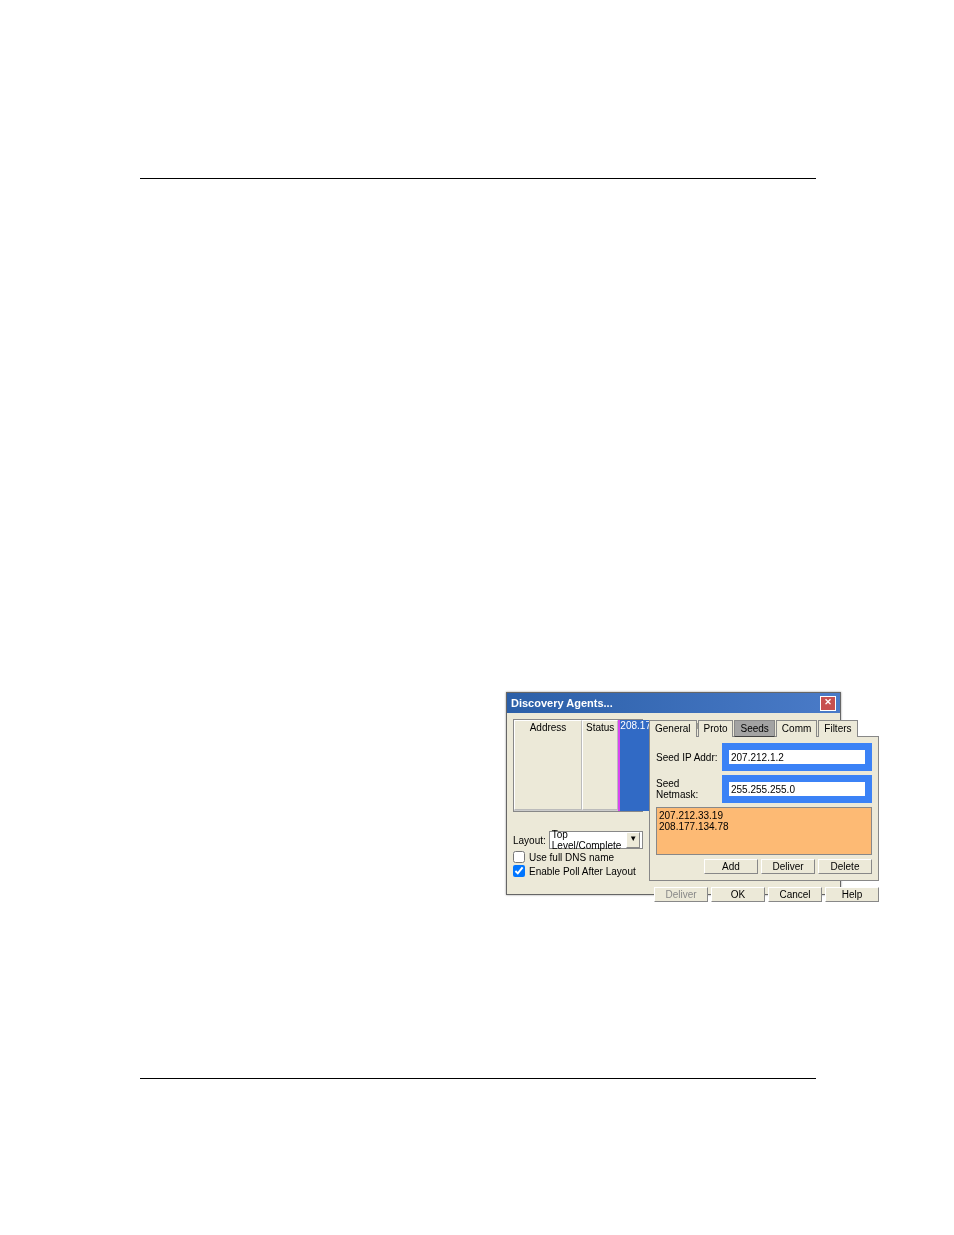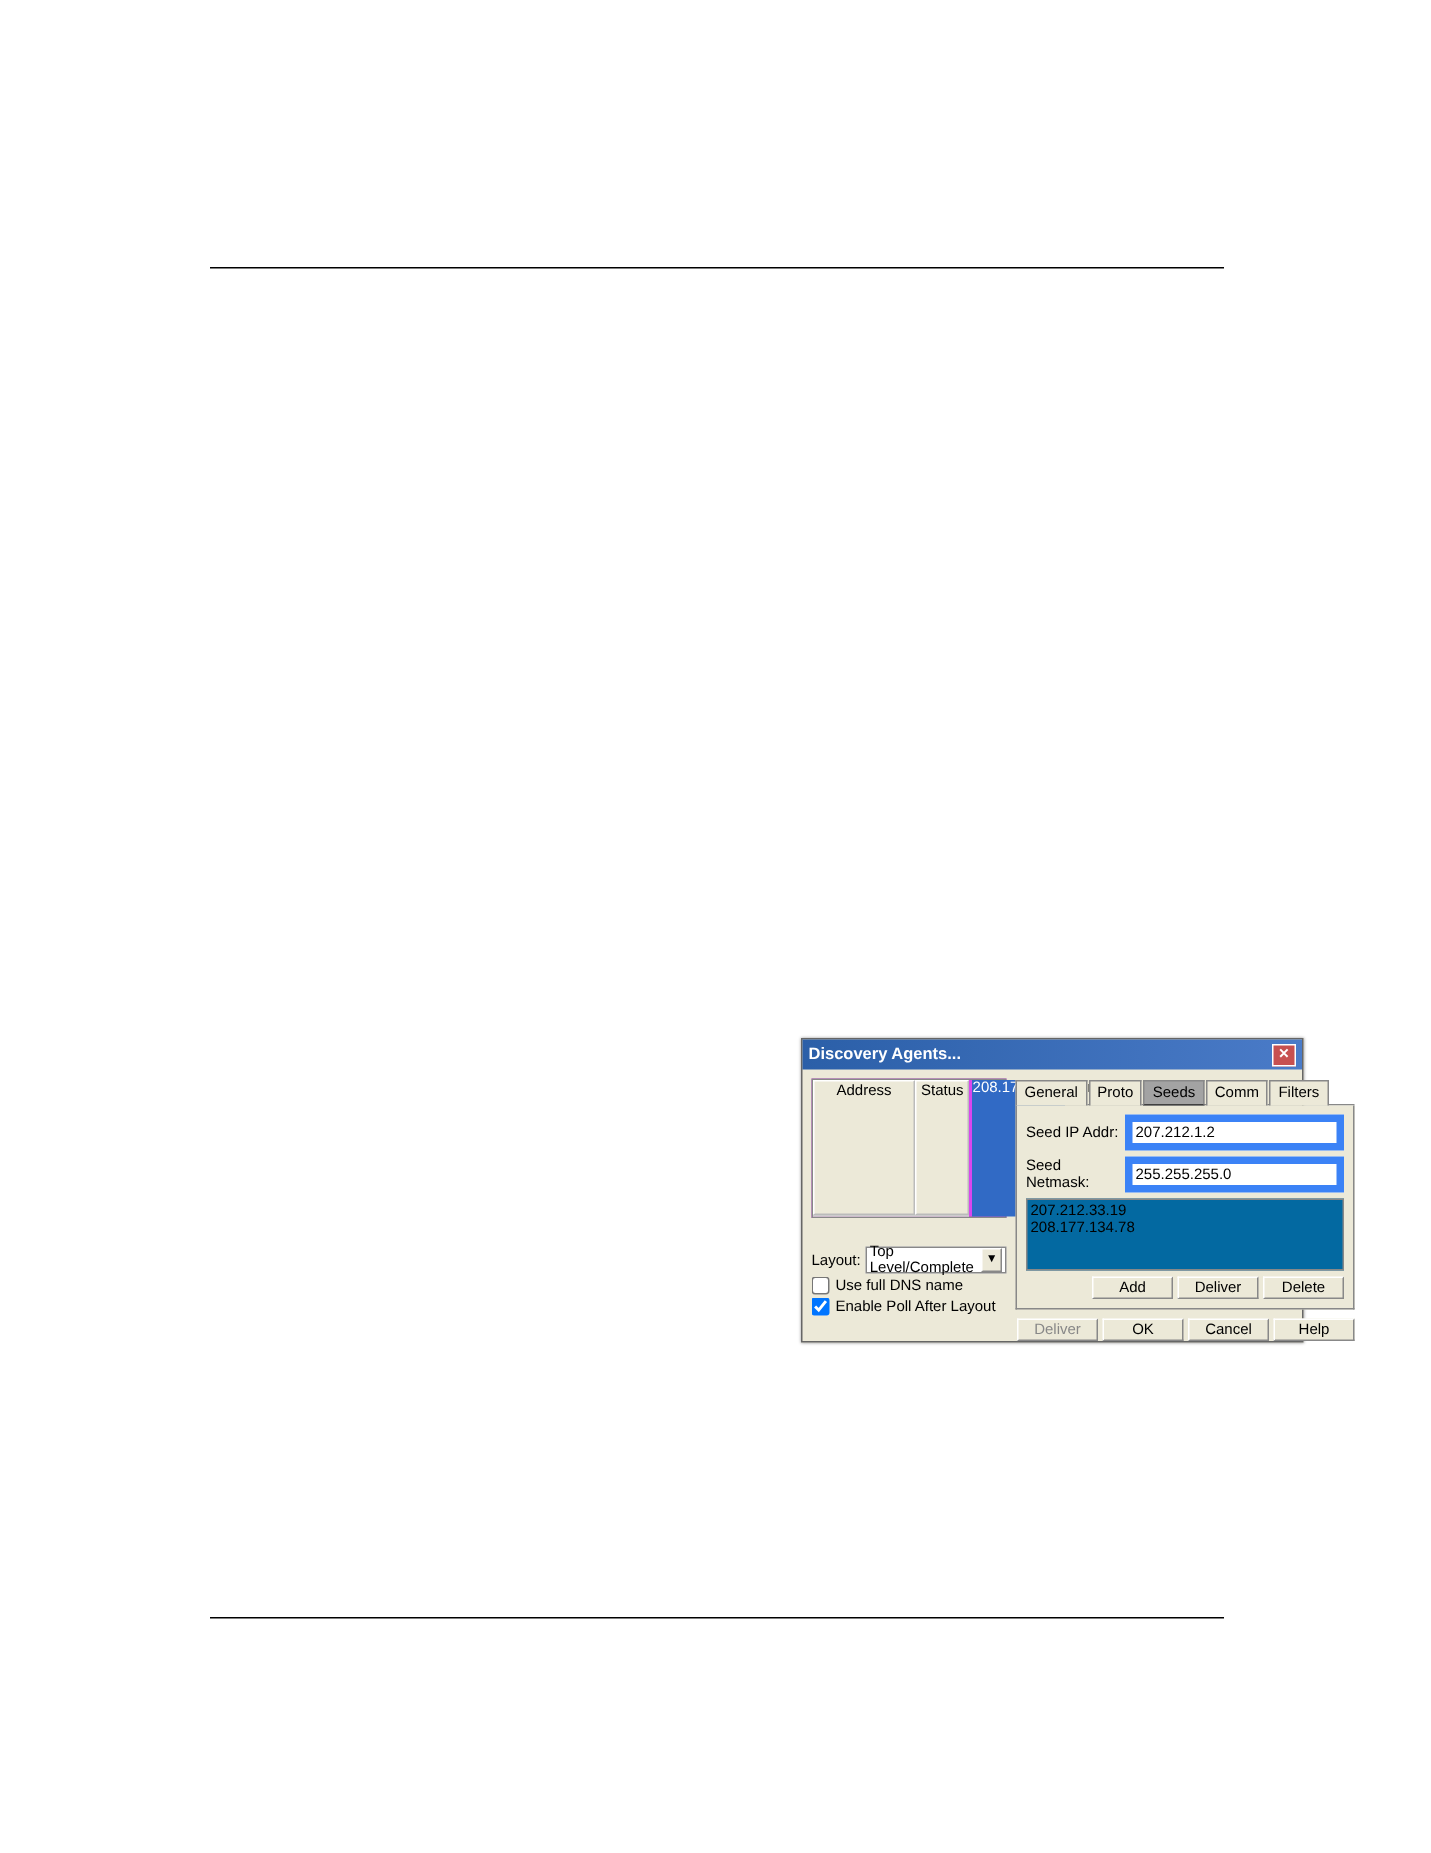--- a/index.html
+++ b/index.html
@@ -27,7 +27,7 @@
     }
     .dialog {
       position: absolute;
-      left: 534px;
+      left: 506px;
       top: 692px;
       width: 333px;
       height: 201px;

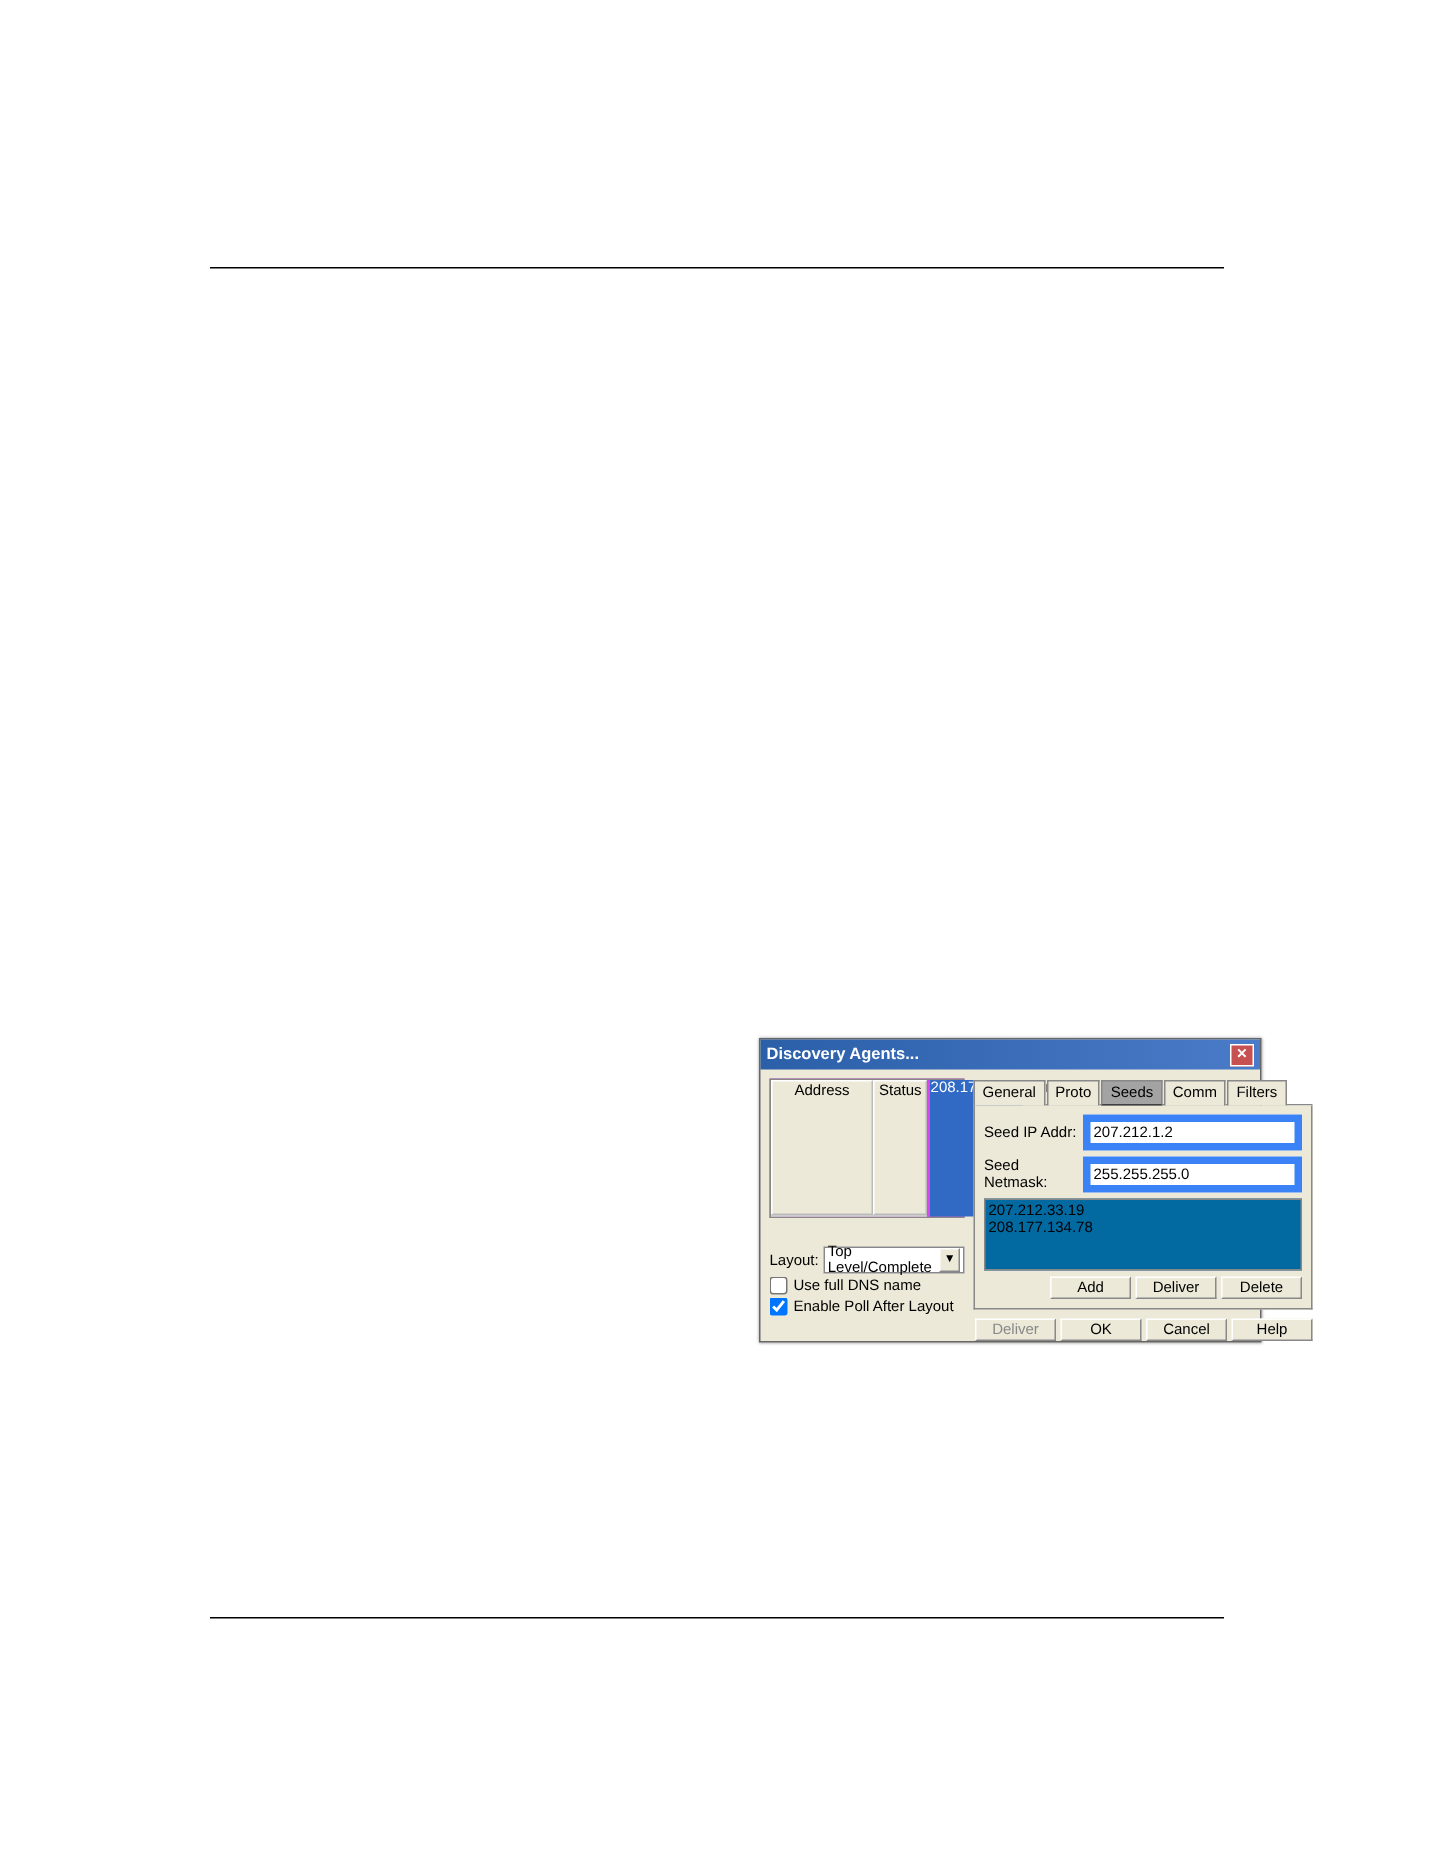--- a/index.html
+++ b/index.html
@@ -176,7 +176,7 @@
     .field-row label { width: 62px; }
     .field-row input[type="text"] {
       flex: 1;
-      border: 5px solid #3b82f6;
+      border: 7px solid #3b82f6;
       font-size: 10px;
       height: 14px;
       padding: 0 2px;

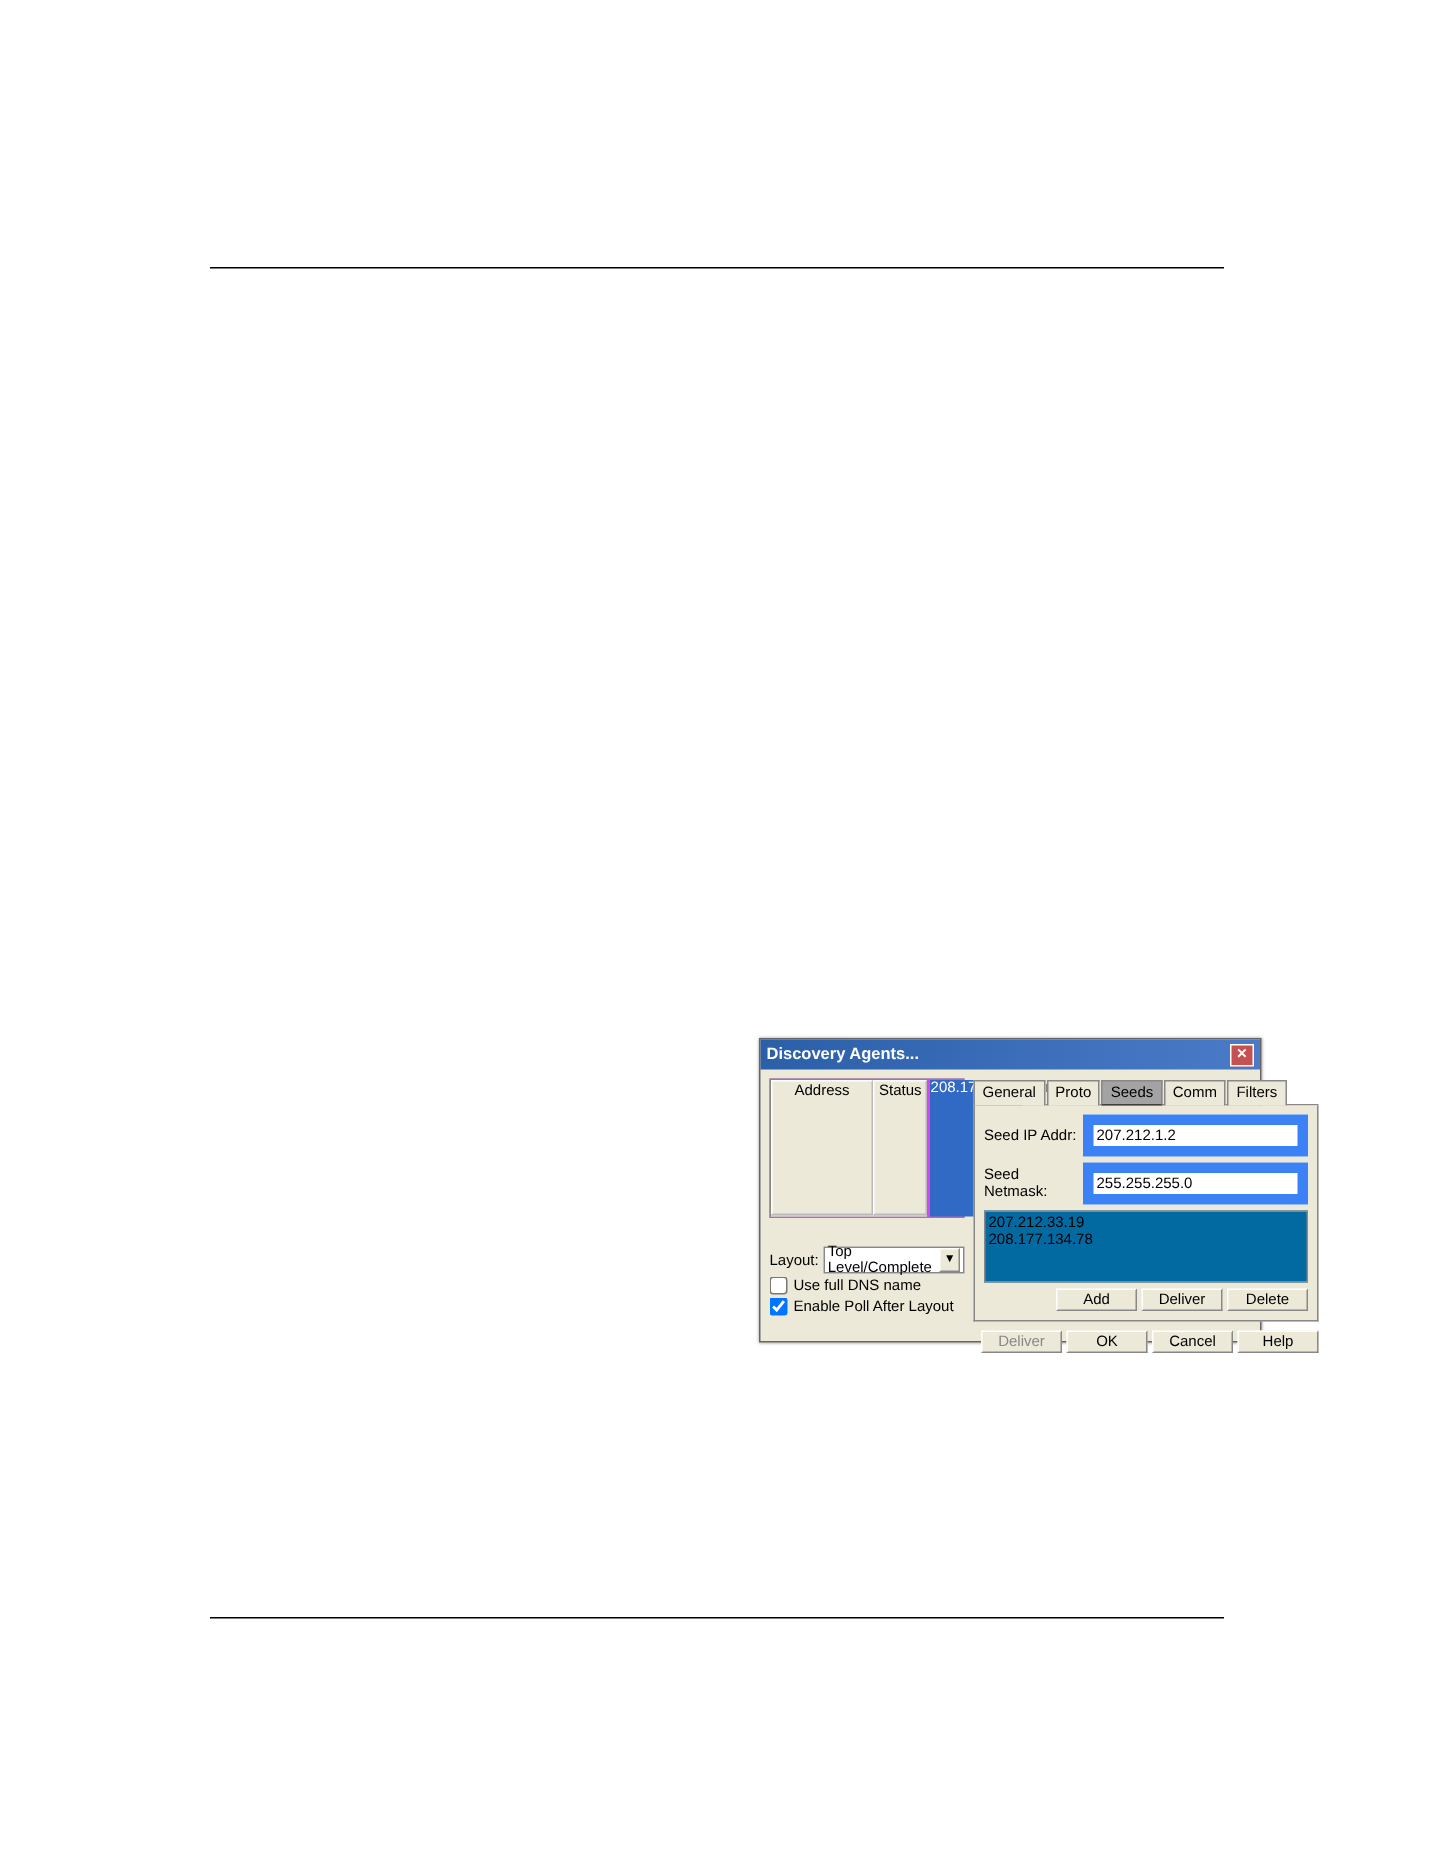--- a/index.html
+++ b/index.html
@@ -182,7 +182,7 @@
       padding: 0 2px;
     }
     .seed-list {
-      background: #0369a1;
+      background: #fdba74;
       border: 1px solid #888;
       height: 42px;
       font-size: 10px;

